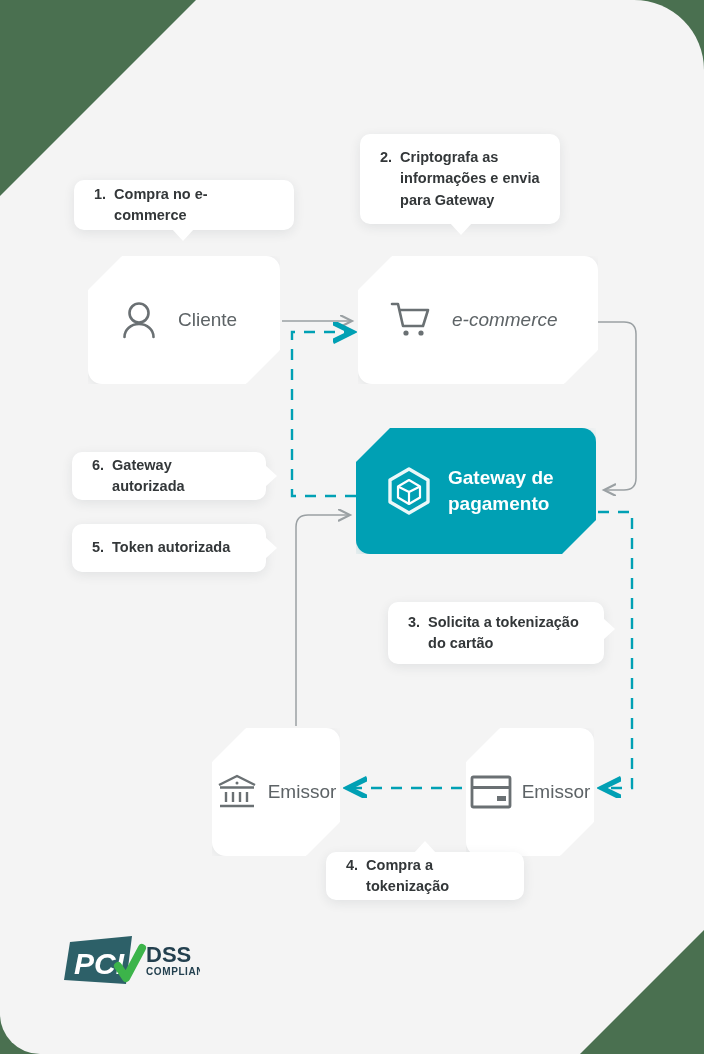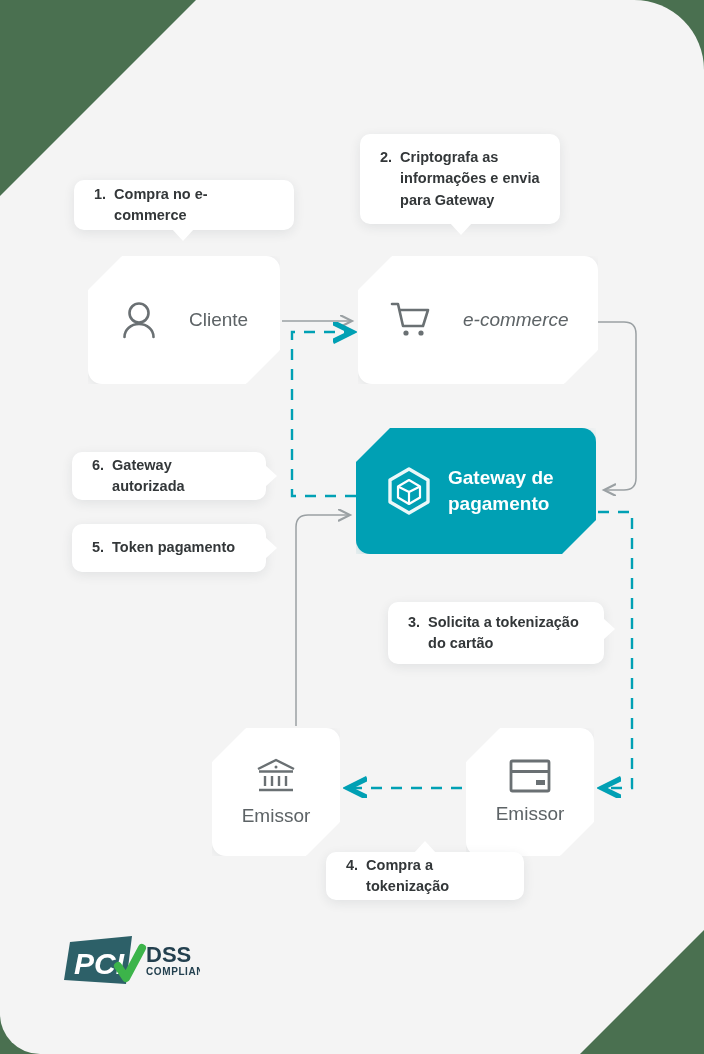--- a/index.html
+++ b/index.html
@@ -36,7 +36,7 @@
     clip-path: polygon(34px 0, 100% 0, 100% calc(100% - 34px), calc(100% - 34px) 100%, 0 100%, 0 34px);
     border-radius: 14px;
   }
-  .node-row { flex-direction: row; align-items: center; gap: 31px; padding-left: 32px; }
+  .node-row { flex-direction: row; align-items: center; gap: 20px; padding-left: 32px; }
   .node-col { flex-direction: column; align-items: center; justify-content: center; gap: 10px; }
 
   .node-label { font-size: 19px; color: #5d6366; font-weight: 400; white-space: nowrap; }

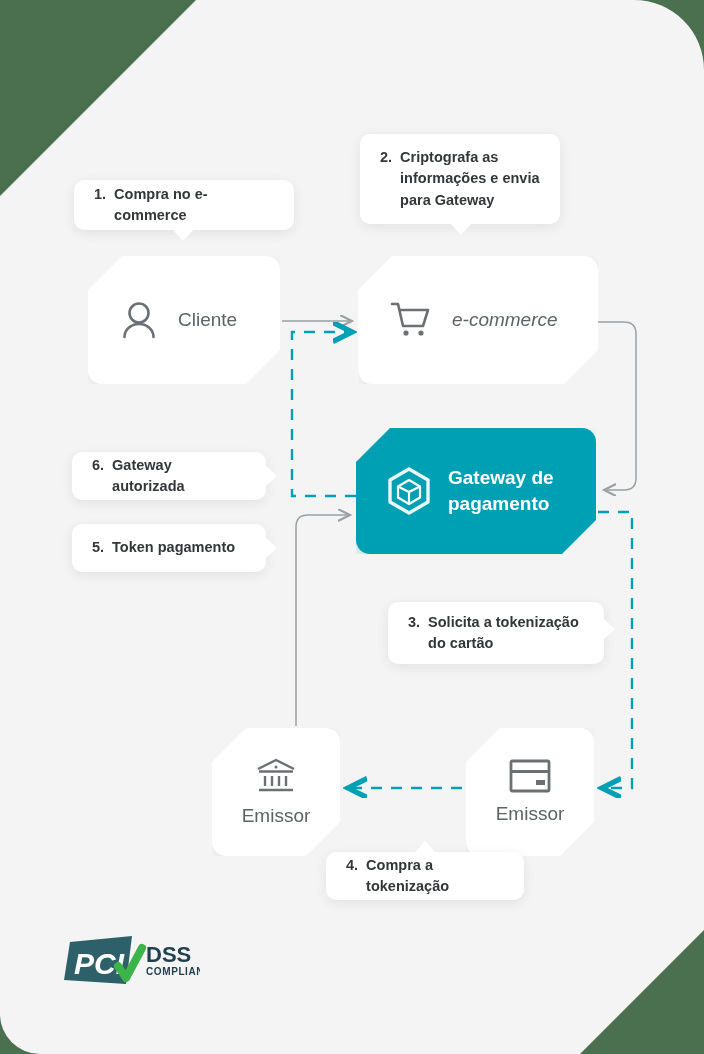--- a/index.html
+++ b/index.html
@@ -214,7 +214,7 @@
   <div class="bubble tail-right" id="bubble-5" style="--ty:13px">
     <div class="inner">
       <span class="num">5.</span>
-      <span class="txt">Token pagamento</span>
+      <span class="txt">Token autorizada</span>
     </div>
   </div>
 

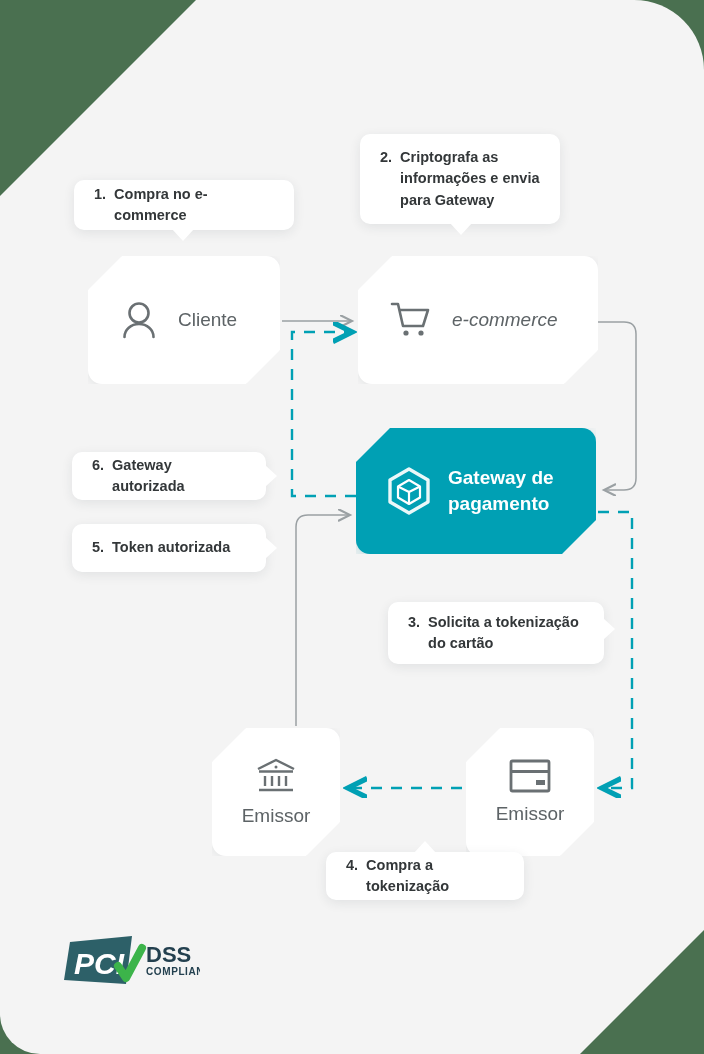--- a/index.html
+++ b/index.html
@@ -37,7 +37,7 @@
     border-radius: 14px;
   }
   .node-row { flex-direction: row; align-items: center; gap: 20px; padding-left: 32px; }
-  .node-col { flex-direction: column; align-items: center; justify-content: center; gap: 10px; }
+  .node-col { flex-direction: row; align-items: center; justify-content: center; gap: 10px; }
 
   .node-label { font-size: 19px; color: #5d6366; font-weight: 400; white-space: nowrap; }
 

